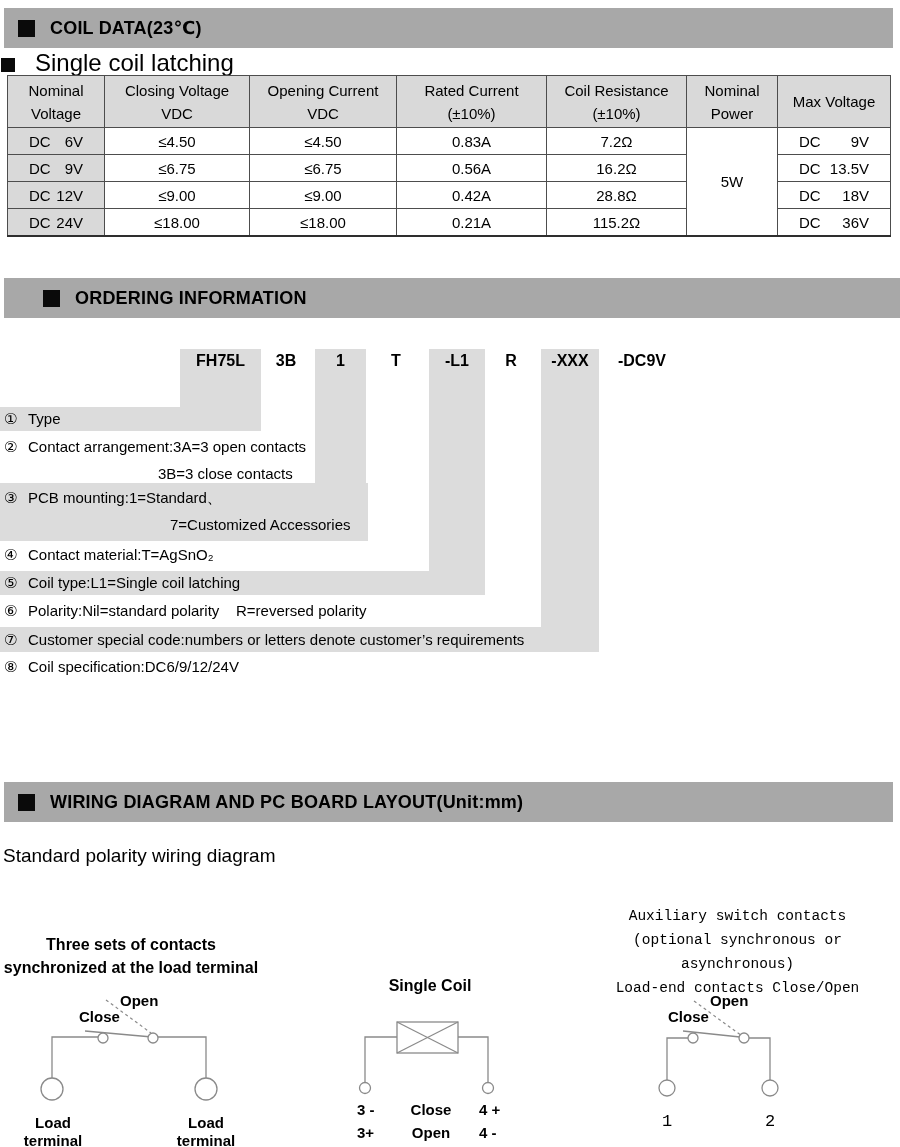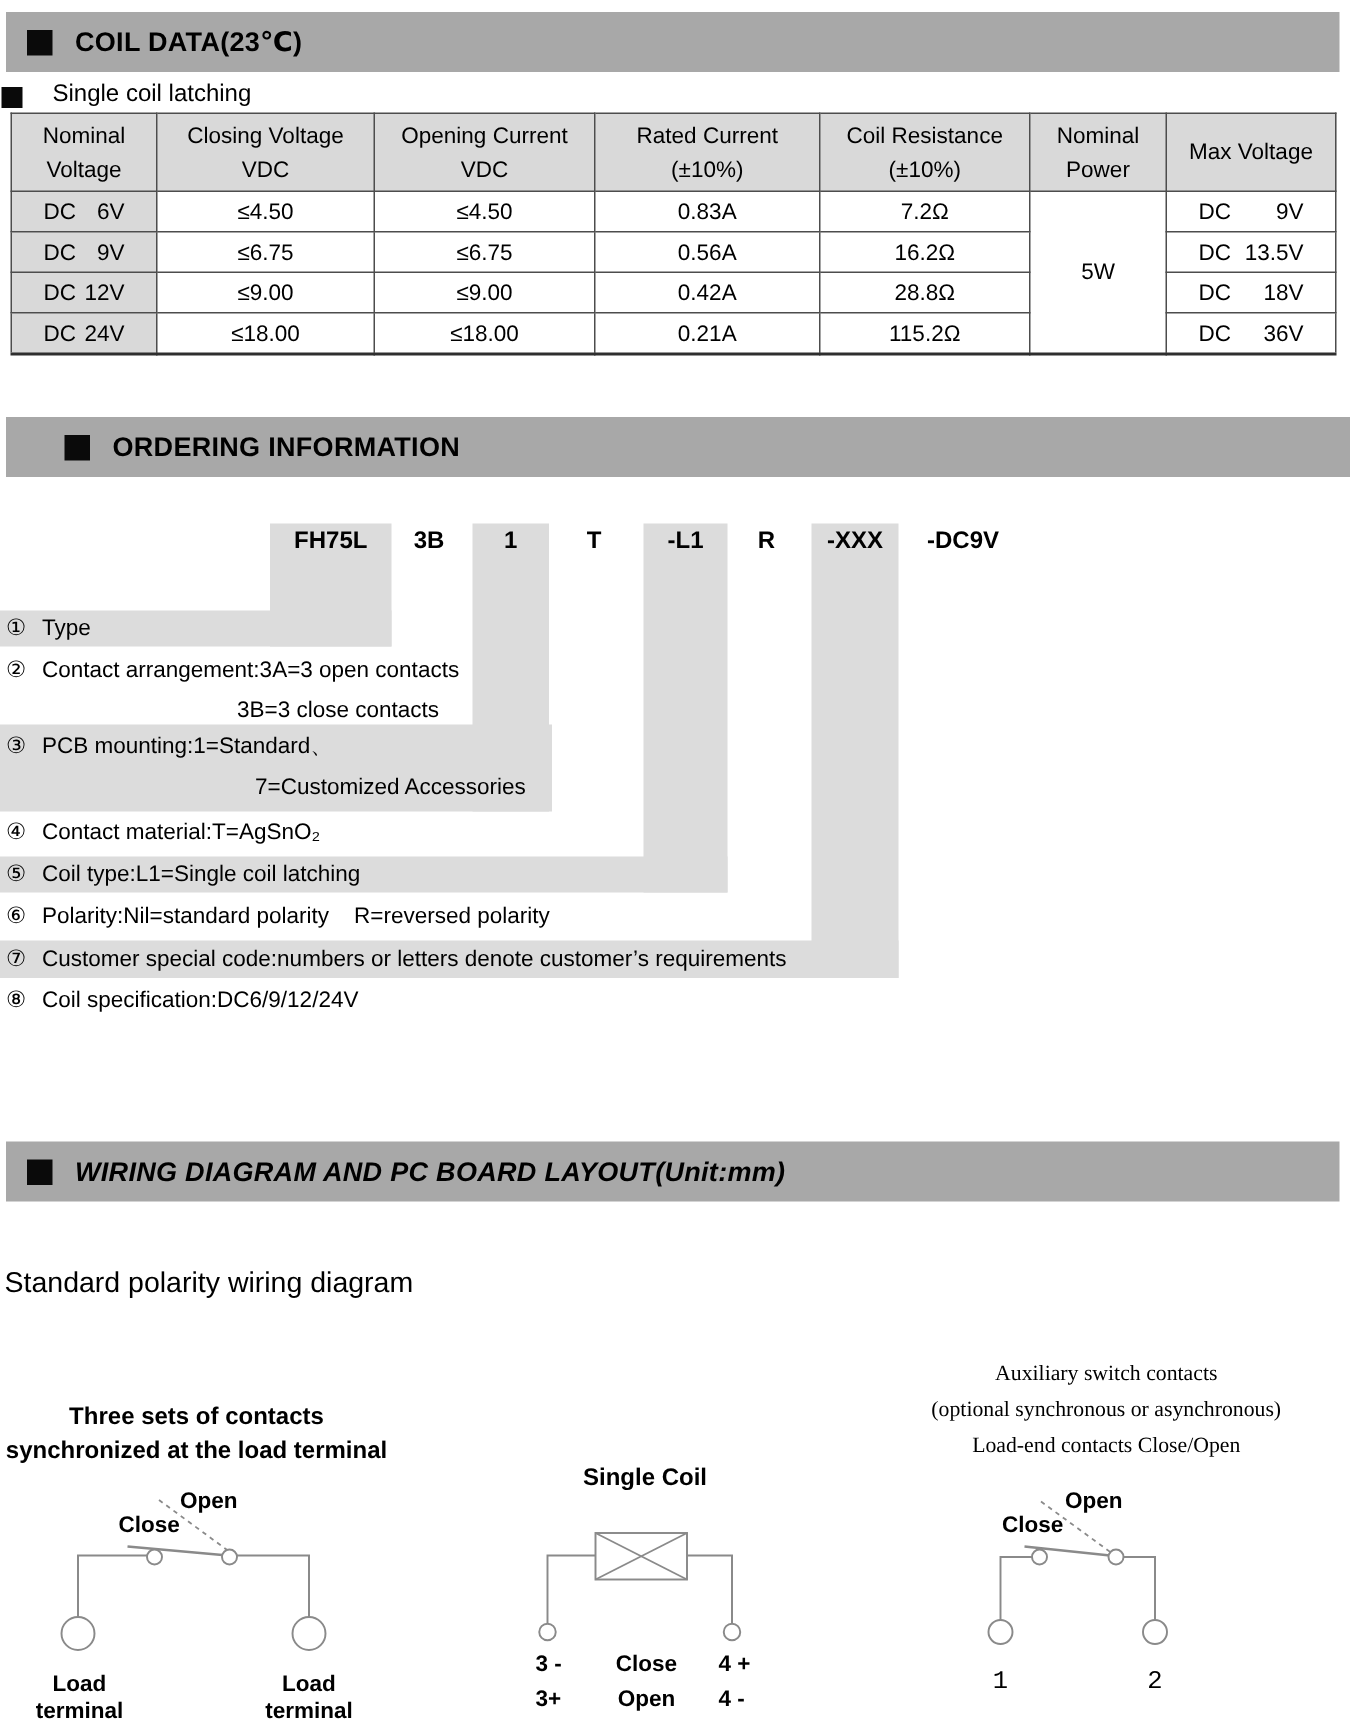--- a/index.html
+++ b/index.html
@@ -14,7 +14,7 @@
 
   
   .sub-sq{position:absolute;width:14px;height:14px;background:#0a0a0a;}
-  .sub-title{position:absolute;font-size:16px;line-height:22px;}
+  .sub-title{position:absolute;font-size:24px;line-height:22px;}
 
   
   table.coil{position:absolute;left:7px;top:75px;width:883px;border-collapse:collapse;

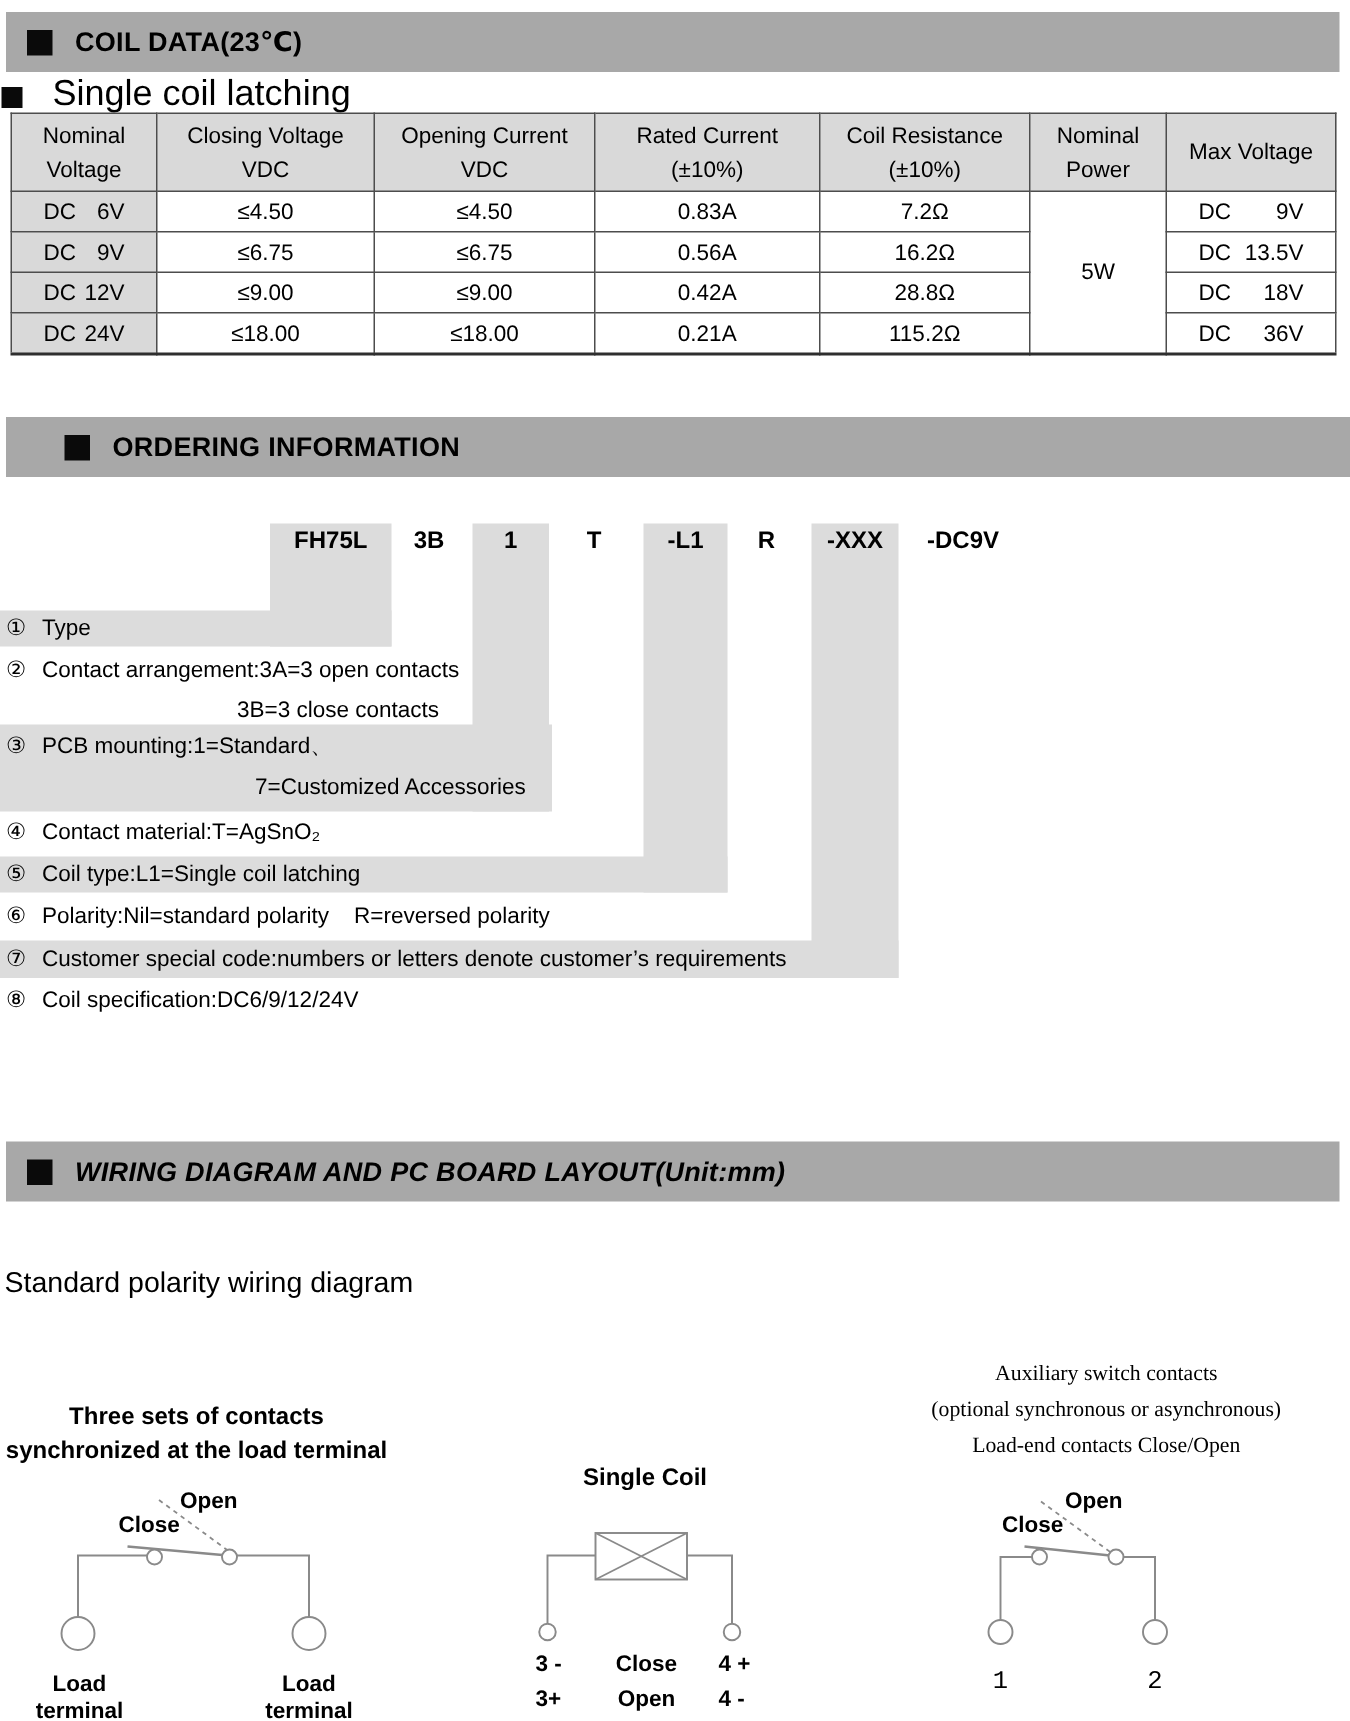--- a/index.html
+++ b/index.html
@@ -221,7 +221,7 @@
   <div class="oi-line" style="left:4px;top:628px;"><span class="oi-num">⑦</span><span class="oi-text">Customer special code:numbers or letters denote customer’s requirements</span></div>
   <div class="oi-line" style="left:4px;top:655px;"><span class="oi-num">⑧</span><span class="oi-text">Coil specification:DC6/9/12/24V</span></div>
 
-  <div class="bar" style="top:761px;font-style:italic;">
+  <div class="bar" style="top:782px;">
     <div class="sq"></div>
     <div class="bar-title">WIRING DIAGRAM AND PC BOARD LAYOUT(Unit:mm)</div>
   </div>

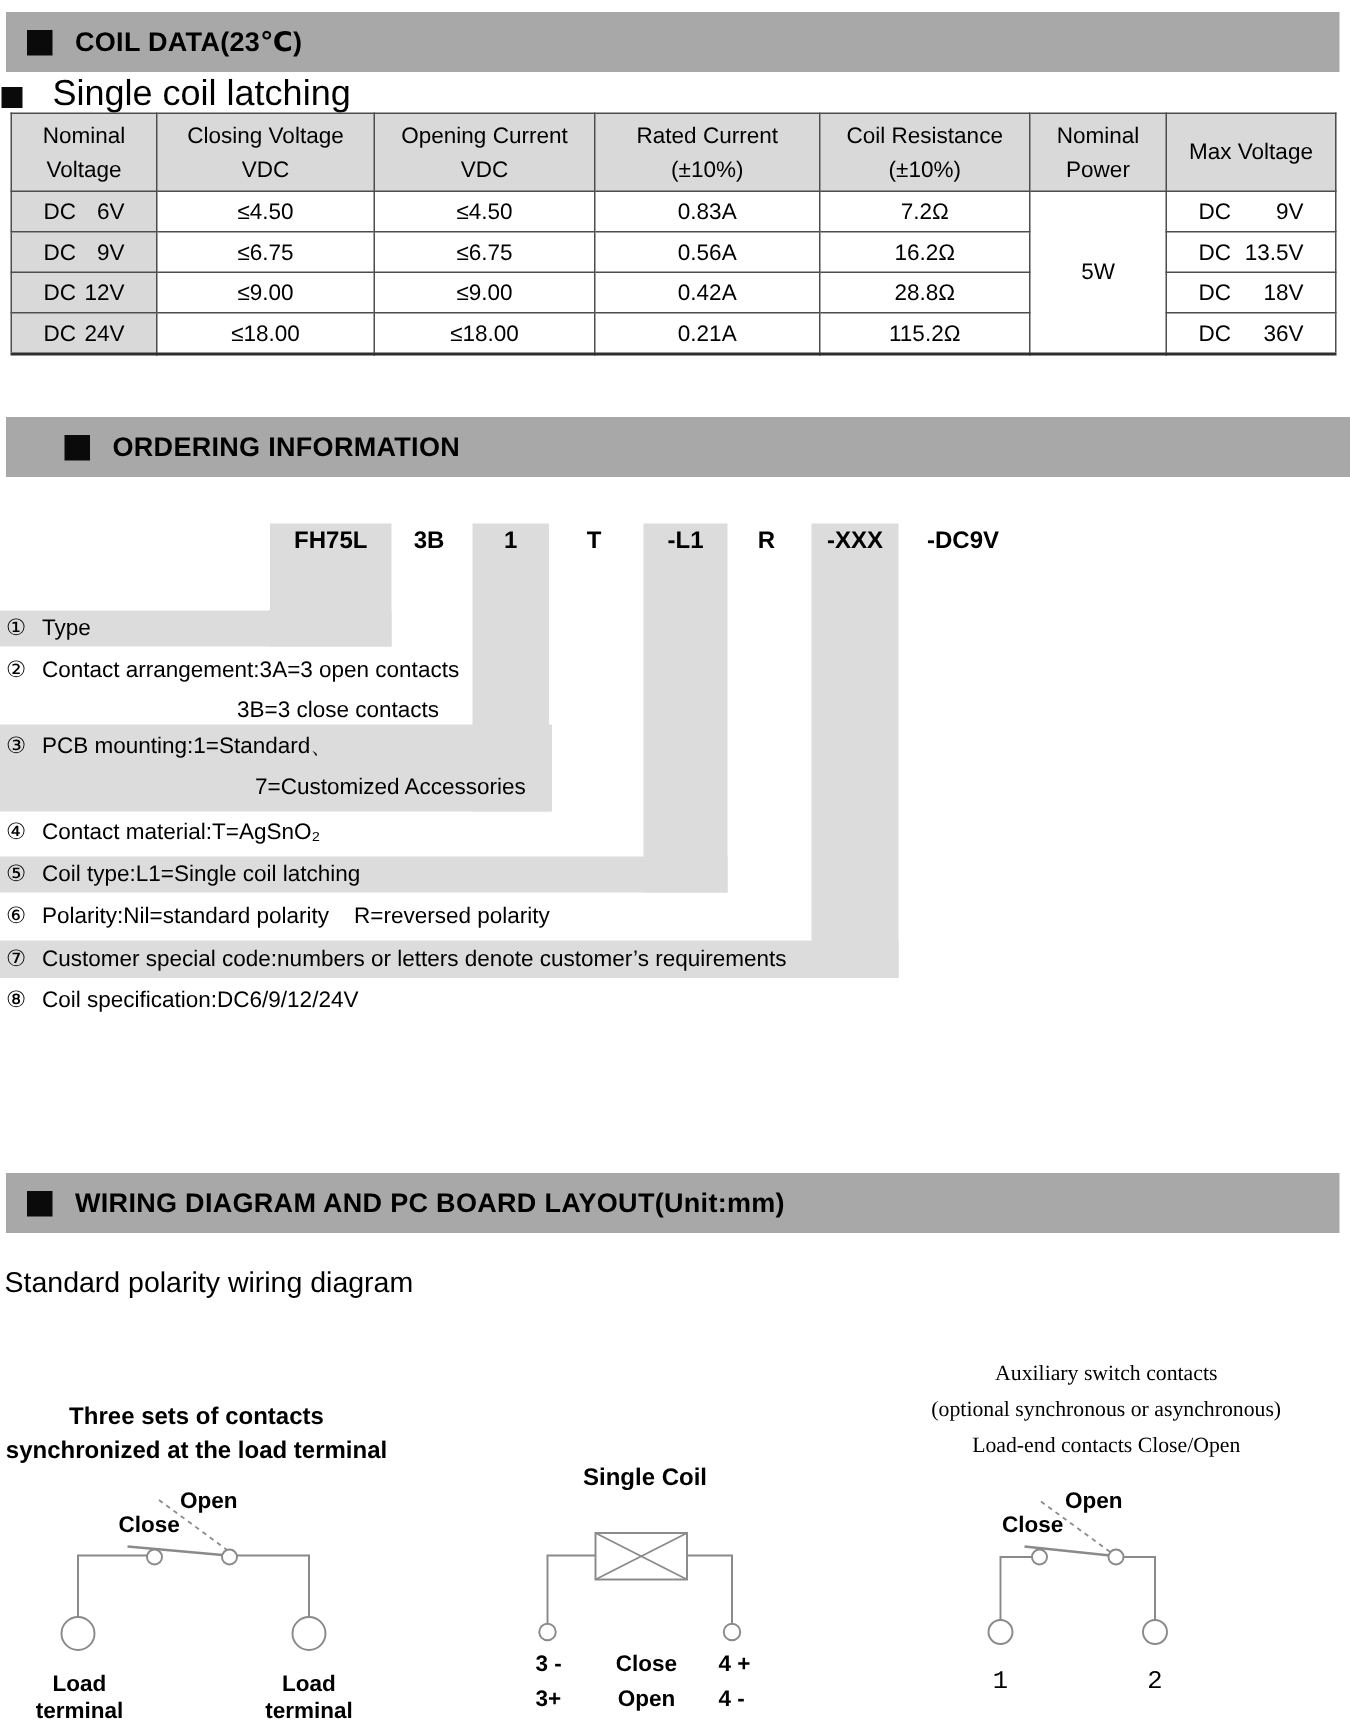--- a/index.html
+++ b/index.html
@@ -41,7 +41,7 @@
   .wlabel{position:absolute;font-size:15px;font-weight:600;line-height:18px;}
   .wlabel.ctr{text-align:center;}
   .rtitle{position:absolute;text-align:center;font-size:14.5px;line-height:24px;
-          font-family:Liberation Serif, serif;}
+          font-family:Liberation Mono, monospace;}
   .pin{position:absolute;font-family:"Liberation Mono","DejaVu Sans Mono",monospace;
        font-size:17px;text-align:center;width:44px;}
   svg{position:absolute;overflow:visible;}

